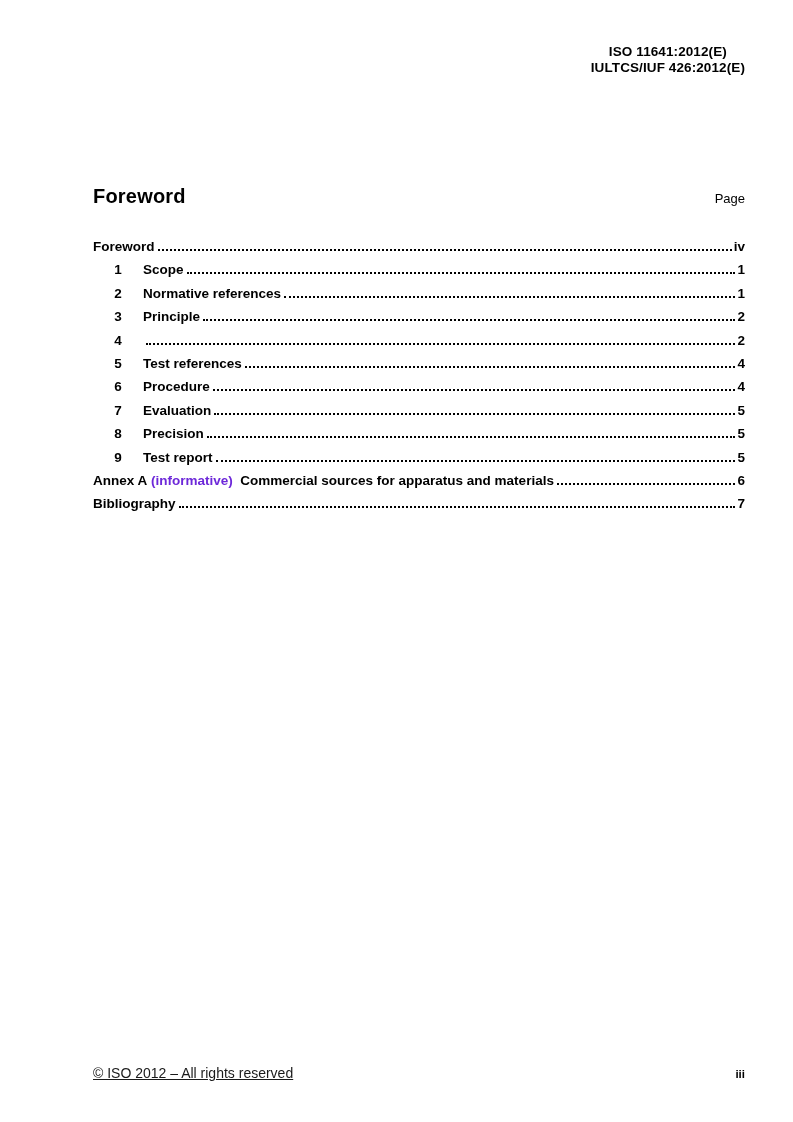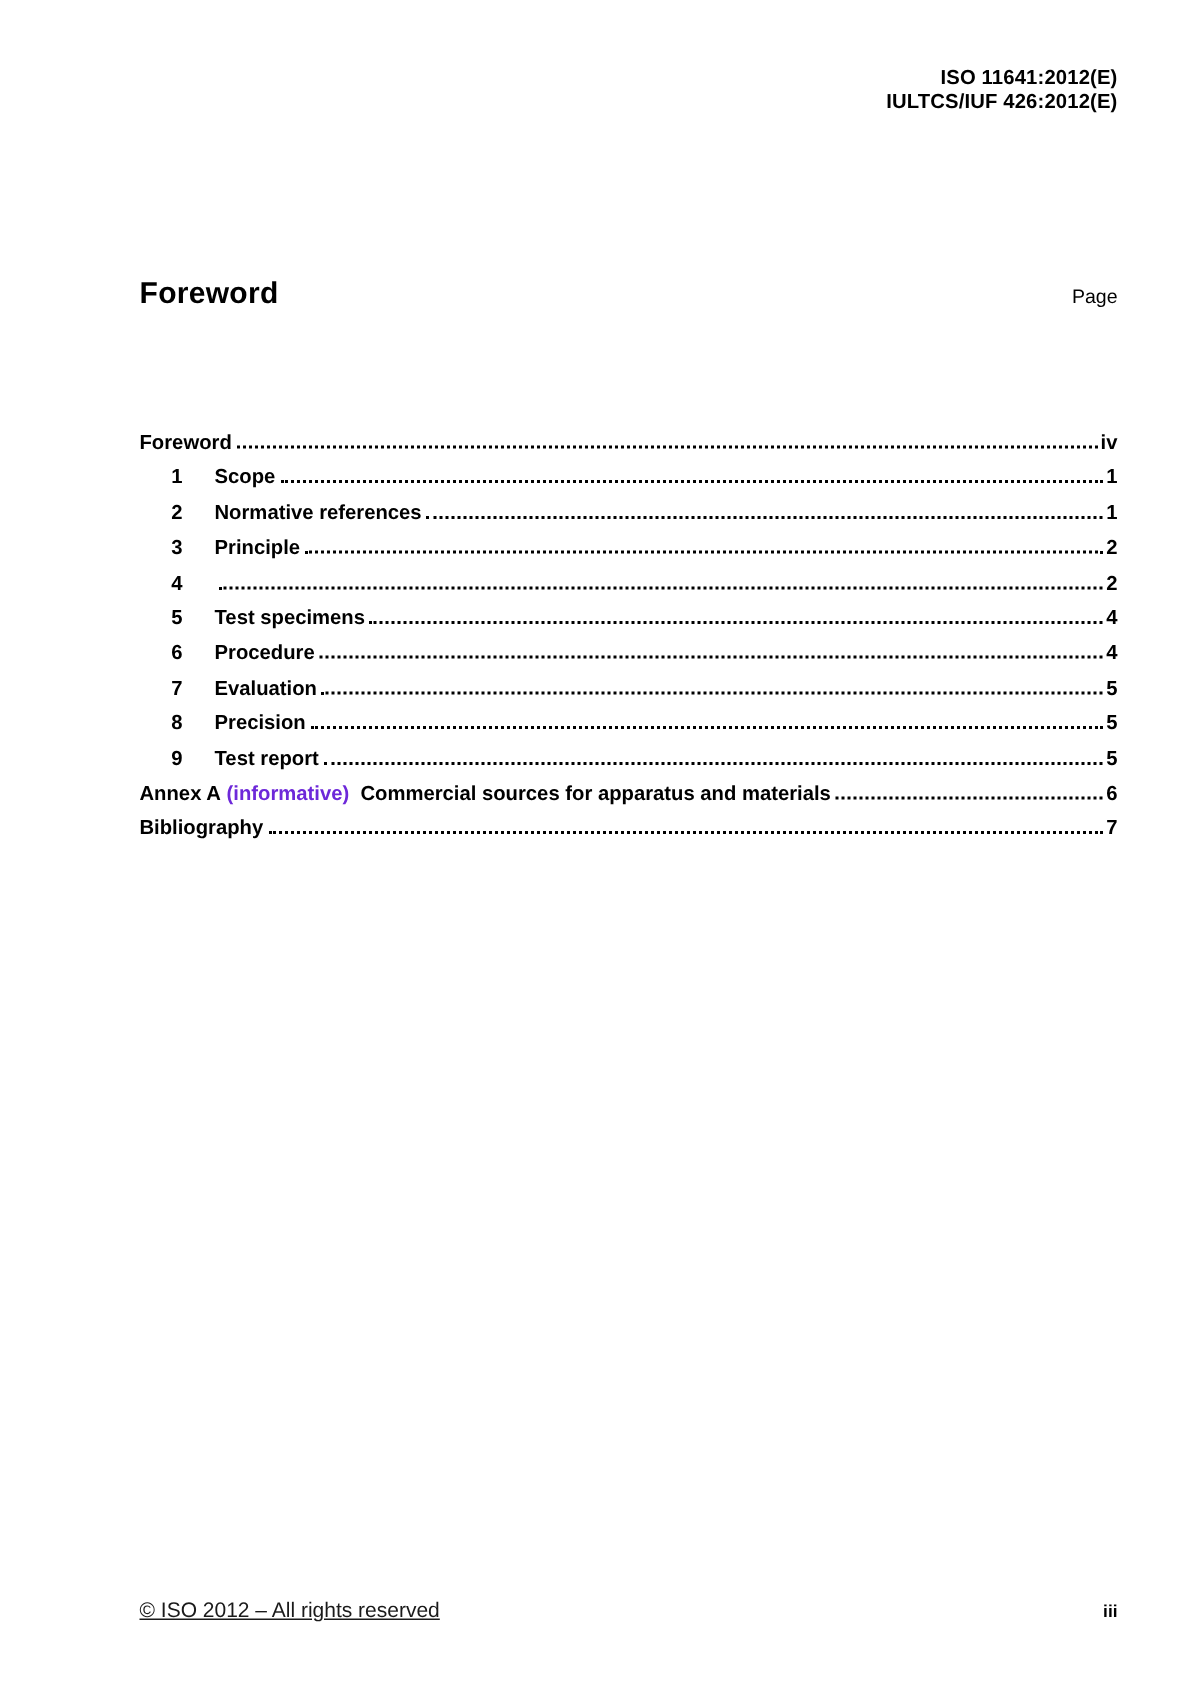--- a/index.html
+++ b/index.html
@@ -22,7 +22,7 @@
     position: absolute;
     top: 44px;
     right: 48px;
-    text-align: right;
+    text-align: center;
     font-size: 13.5px;
     font-weight: bold;
     line-height: 16px;

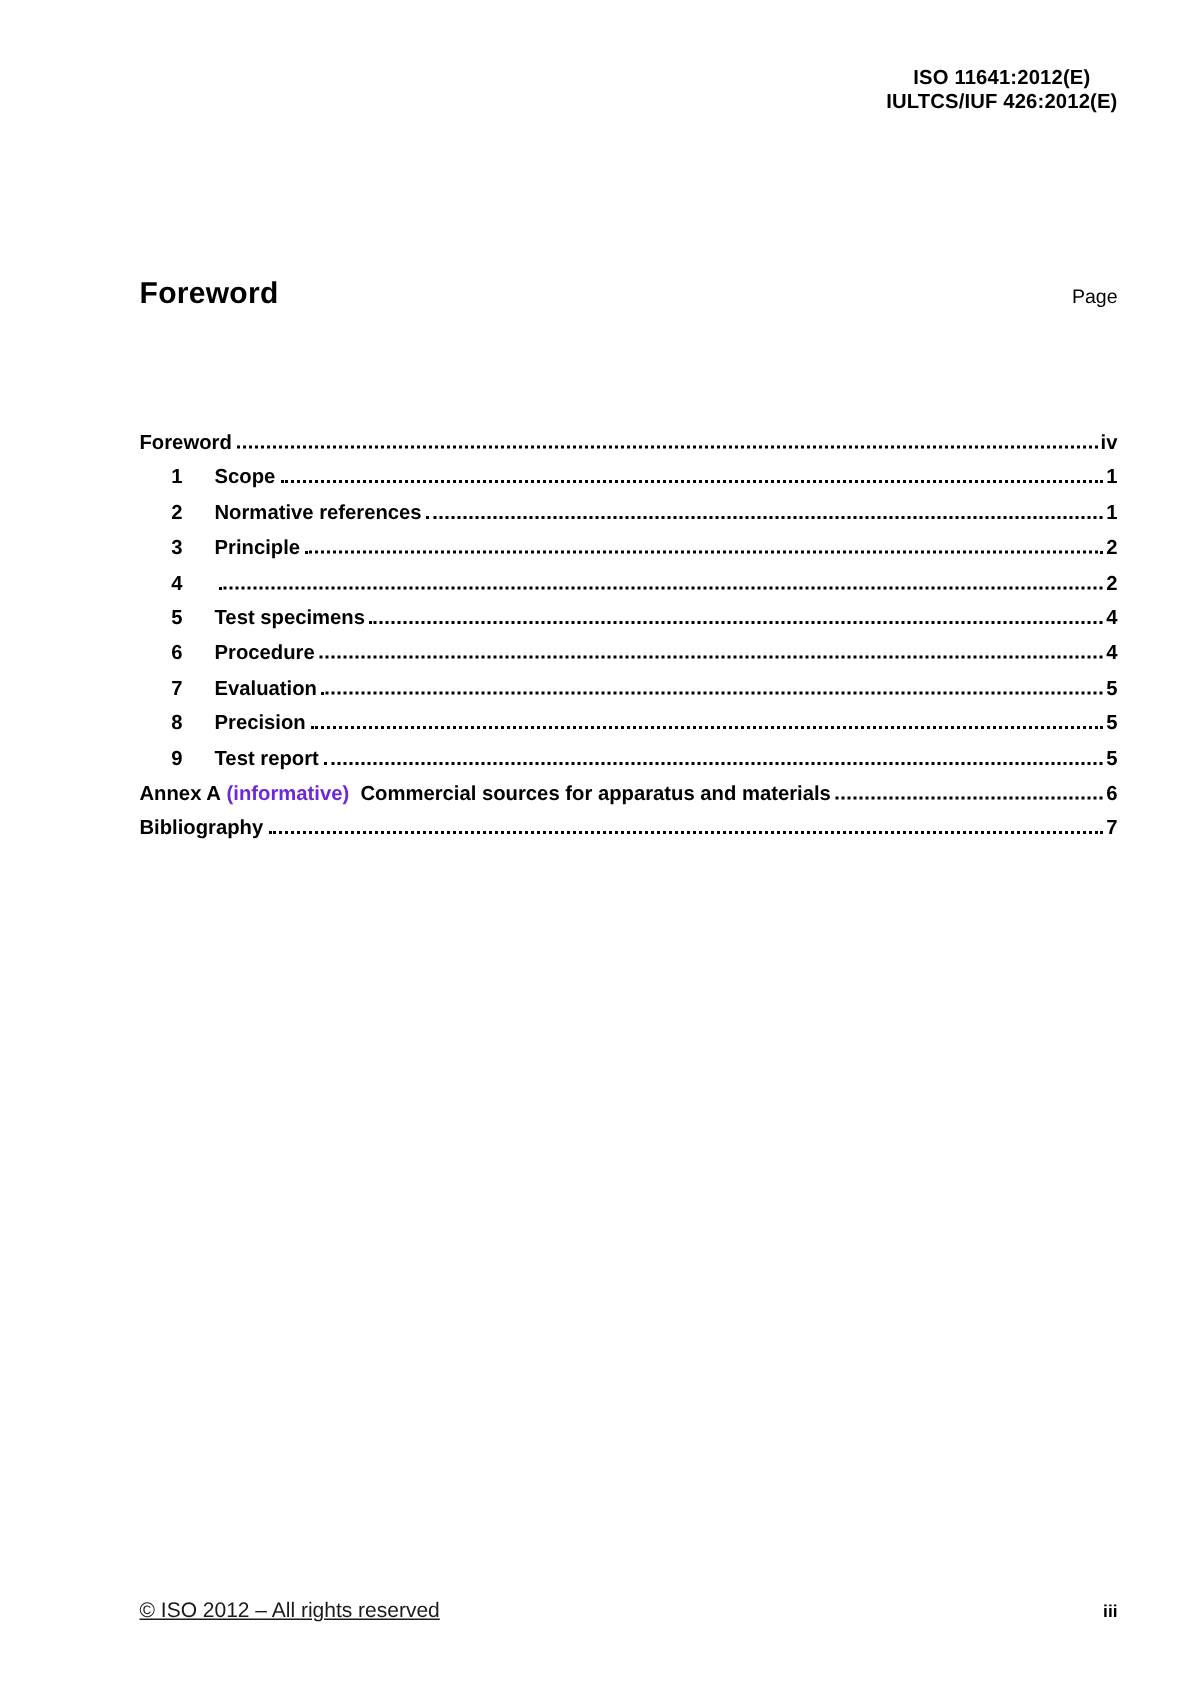--- a/index.html
+++ b/index.html
@@ -81,7 +81,6 @@
   }
   .toc-page {
     flex: 0 0 auto;
-    margin-top: 48px;
   }
   
   .footer {

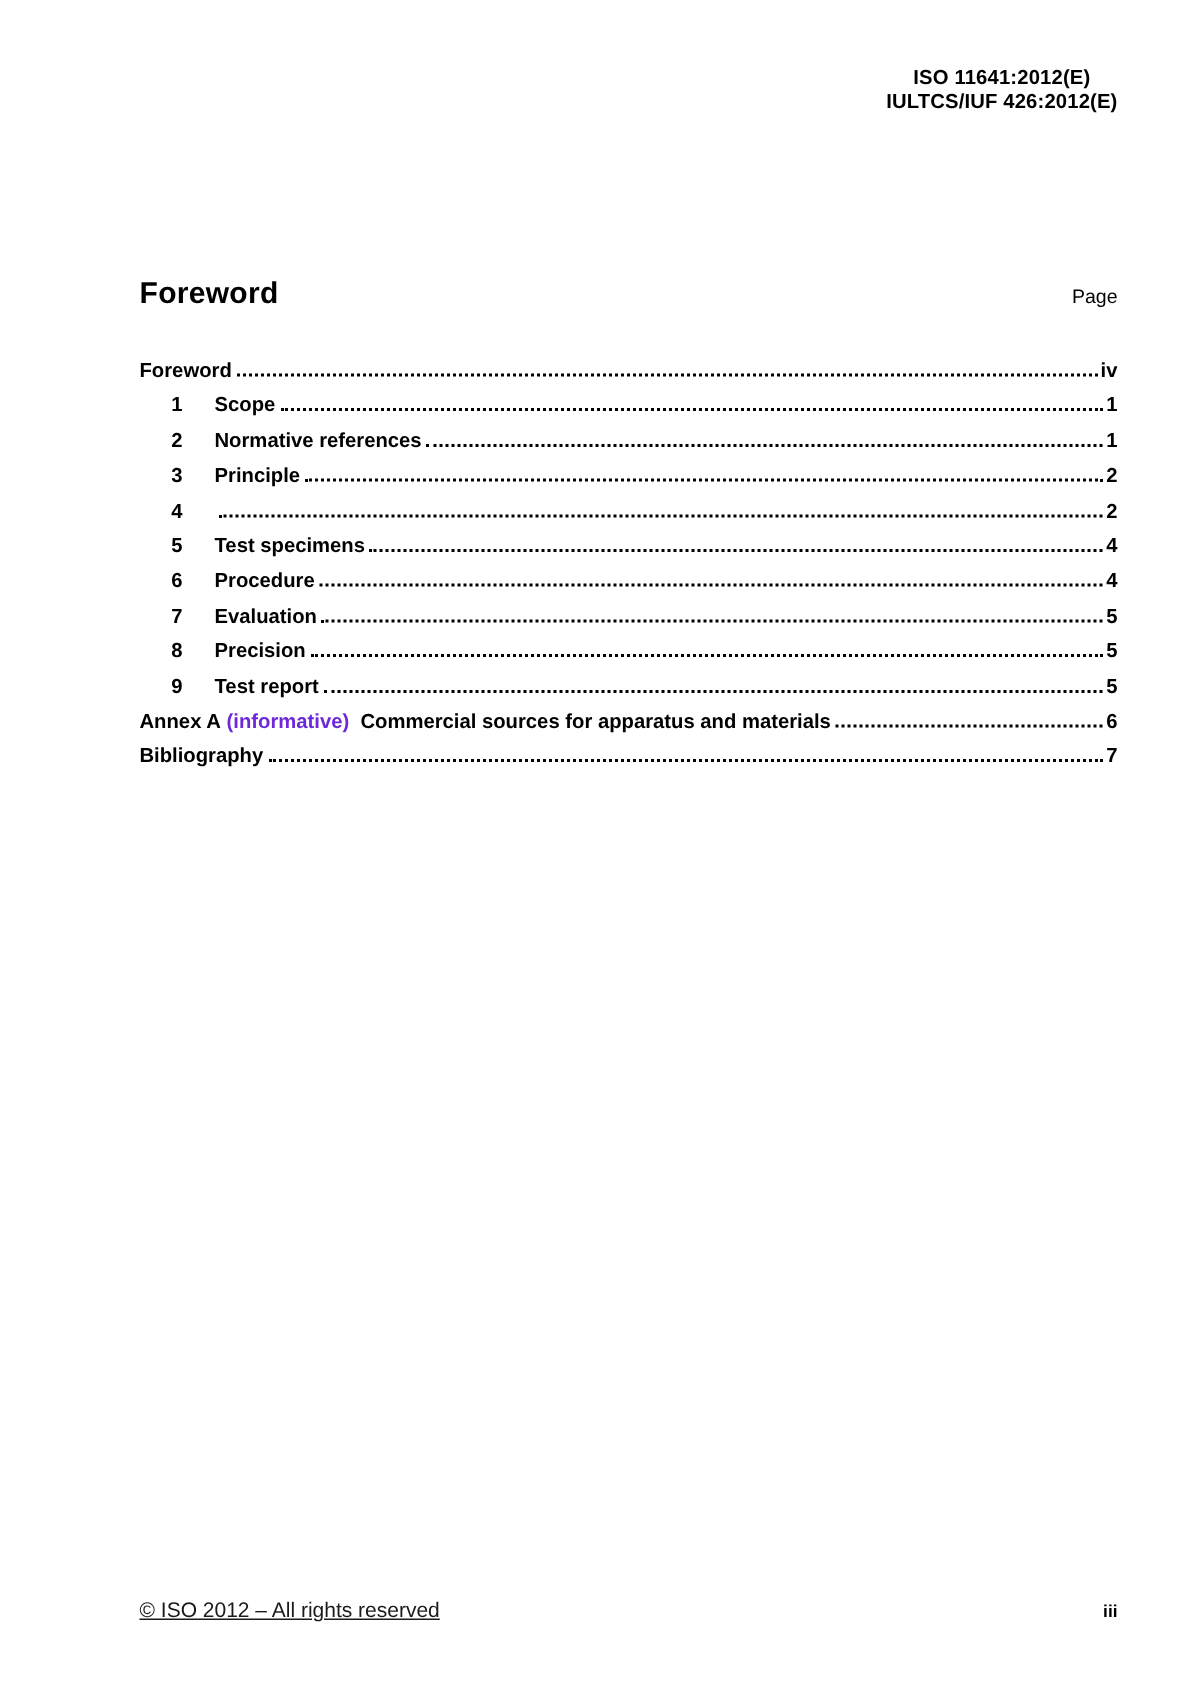--- a/index.html
+++ b/index.html
@@ -150,7 +150,7 @@
       </div>
       <div class="toc-row">
         <span class="toc-num">5</span>
-        <span class="toc-part bold">Test specimens</span>
+        <span class="toc-part bold">Test references</span>
         <span class="leader"></span>
         <span class="toc-page">4</span>
       </div>

